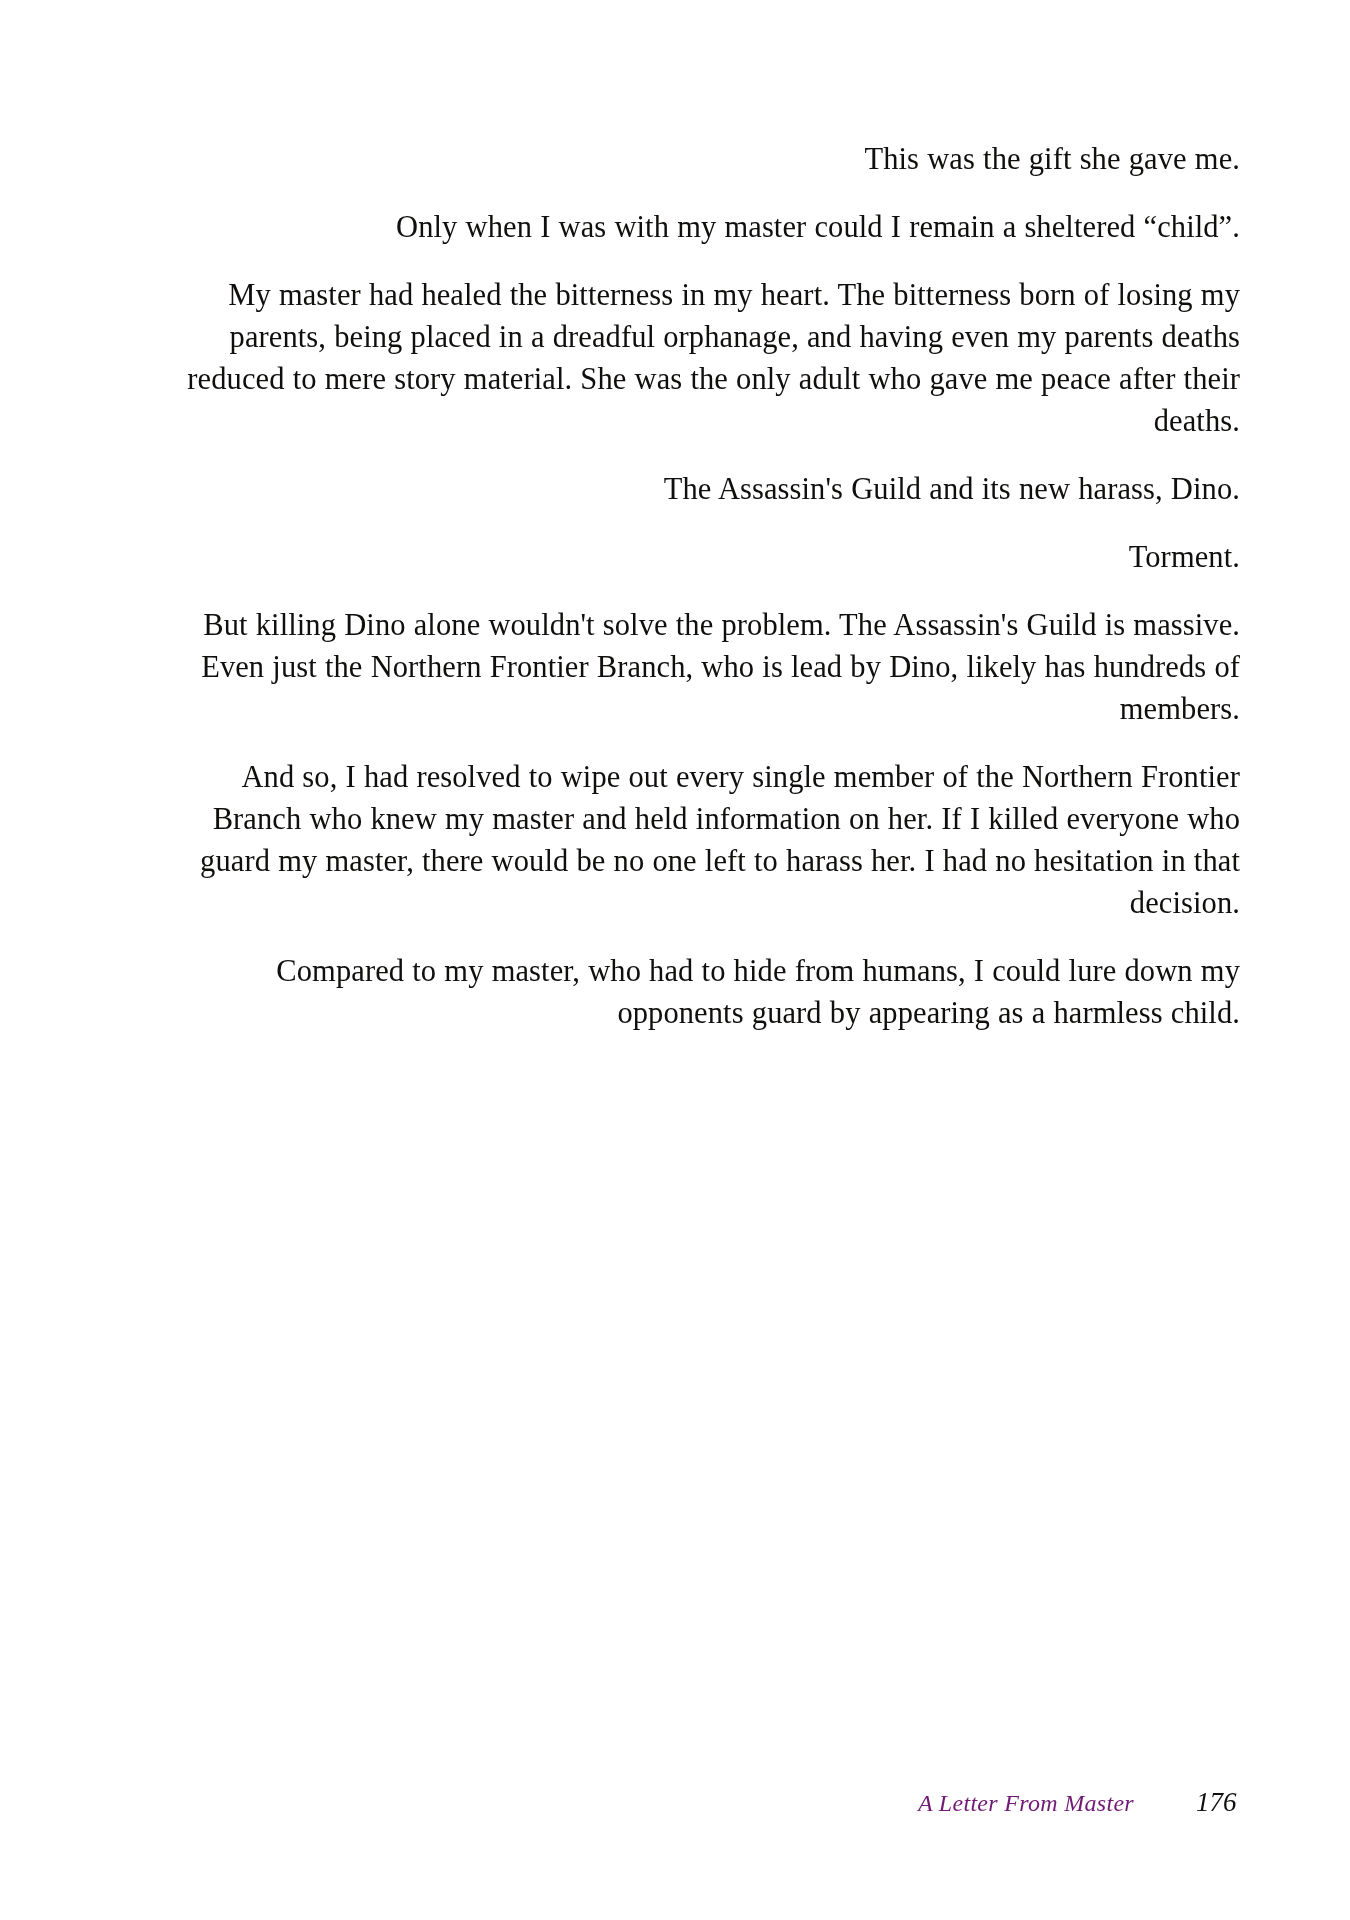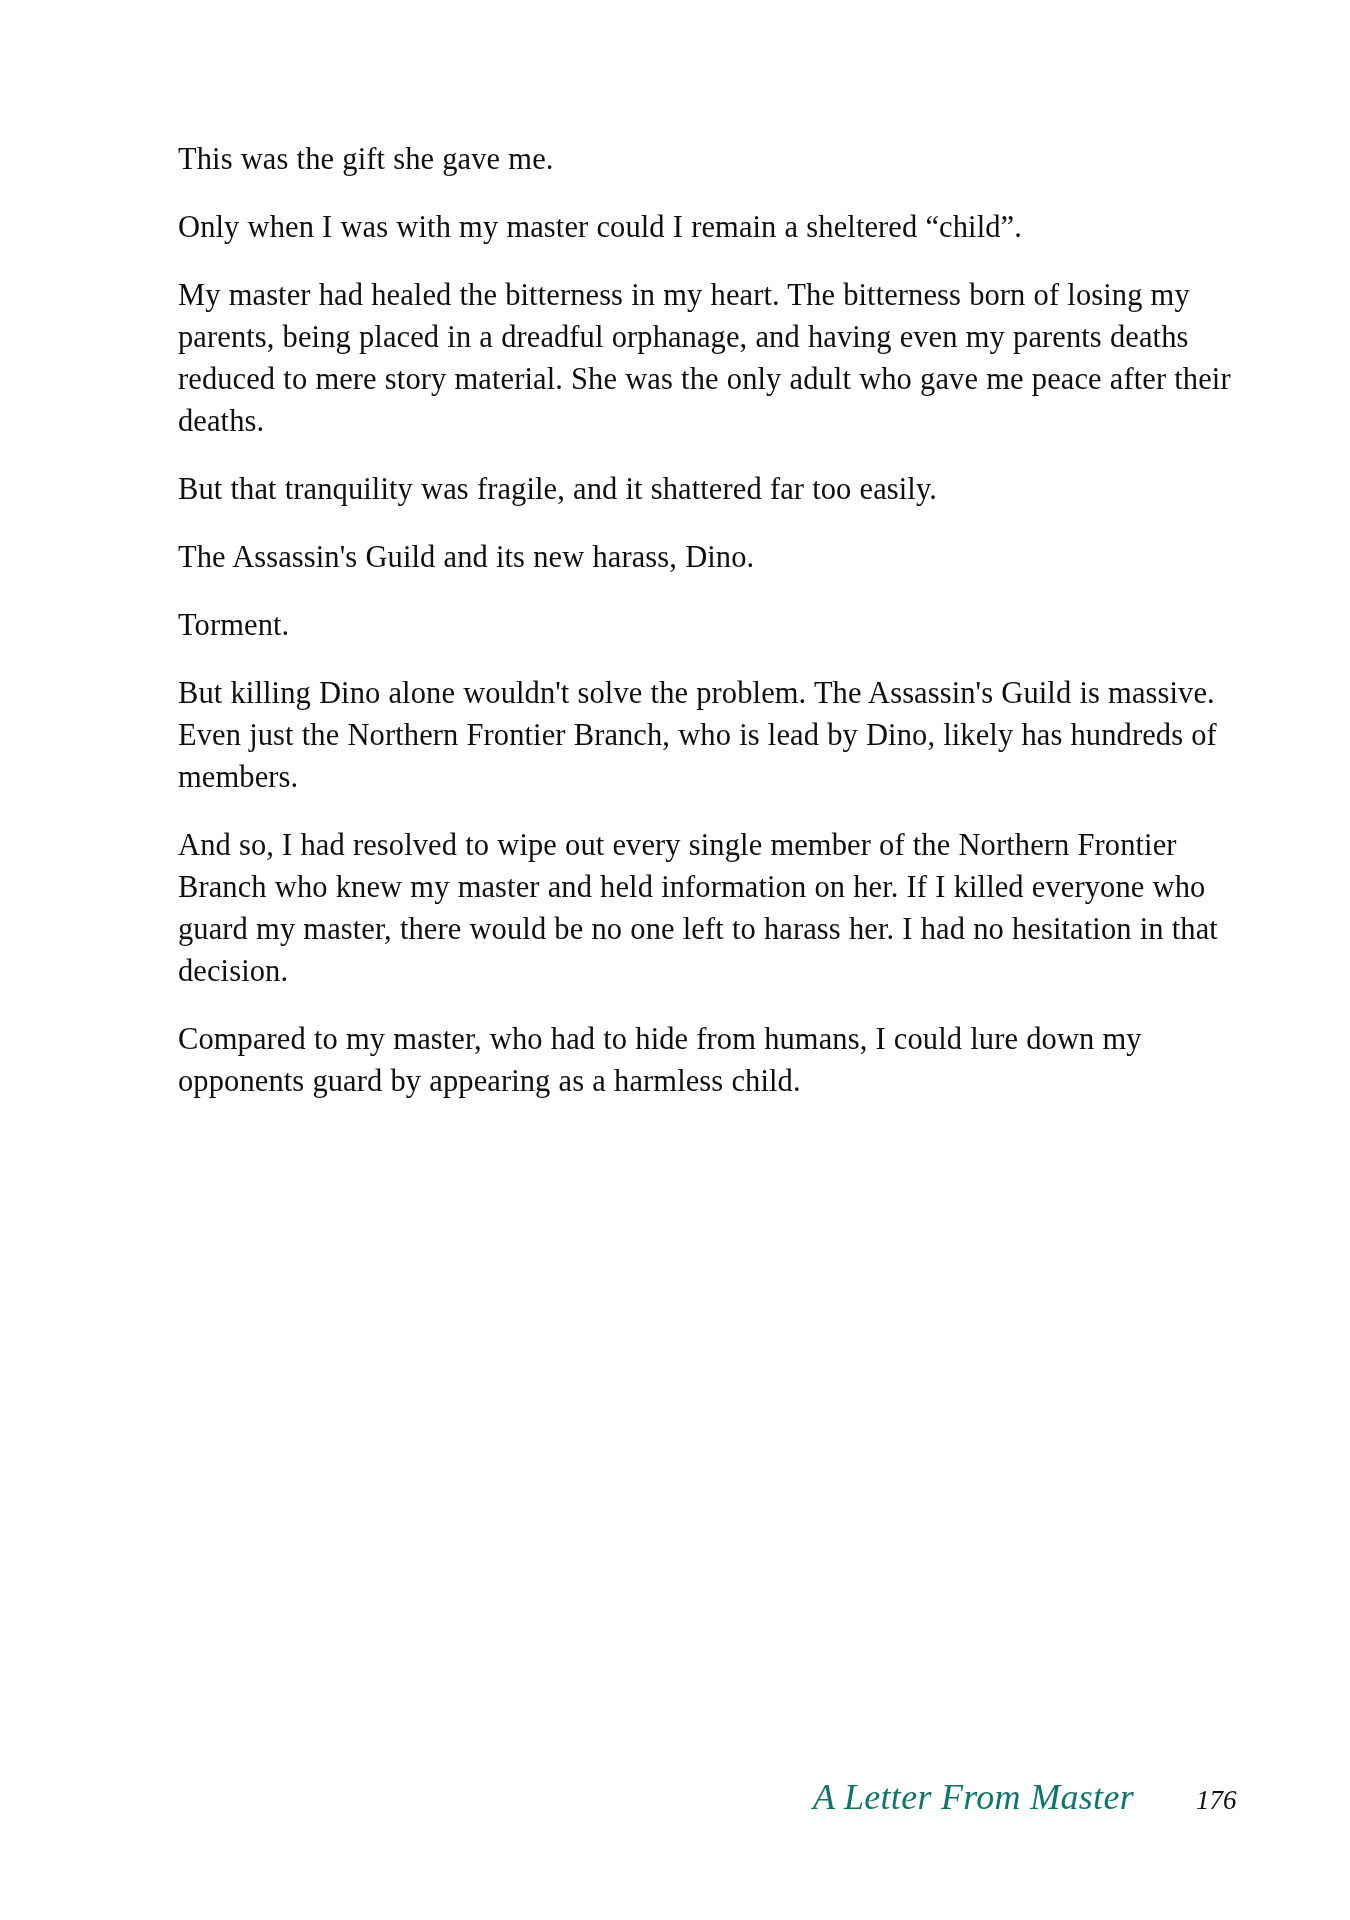--- a/index.html
+++ b/index.html
@@ -33,7 +33,7 @@
     font-size: 30.5px;
     line-height: 42px;
     margin: 0 0 26px 0;
-    text-align: left;
+    text-align: right;
     letter-spacing: 0.1px;
     word-spacing: 0.4px;
   }

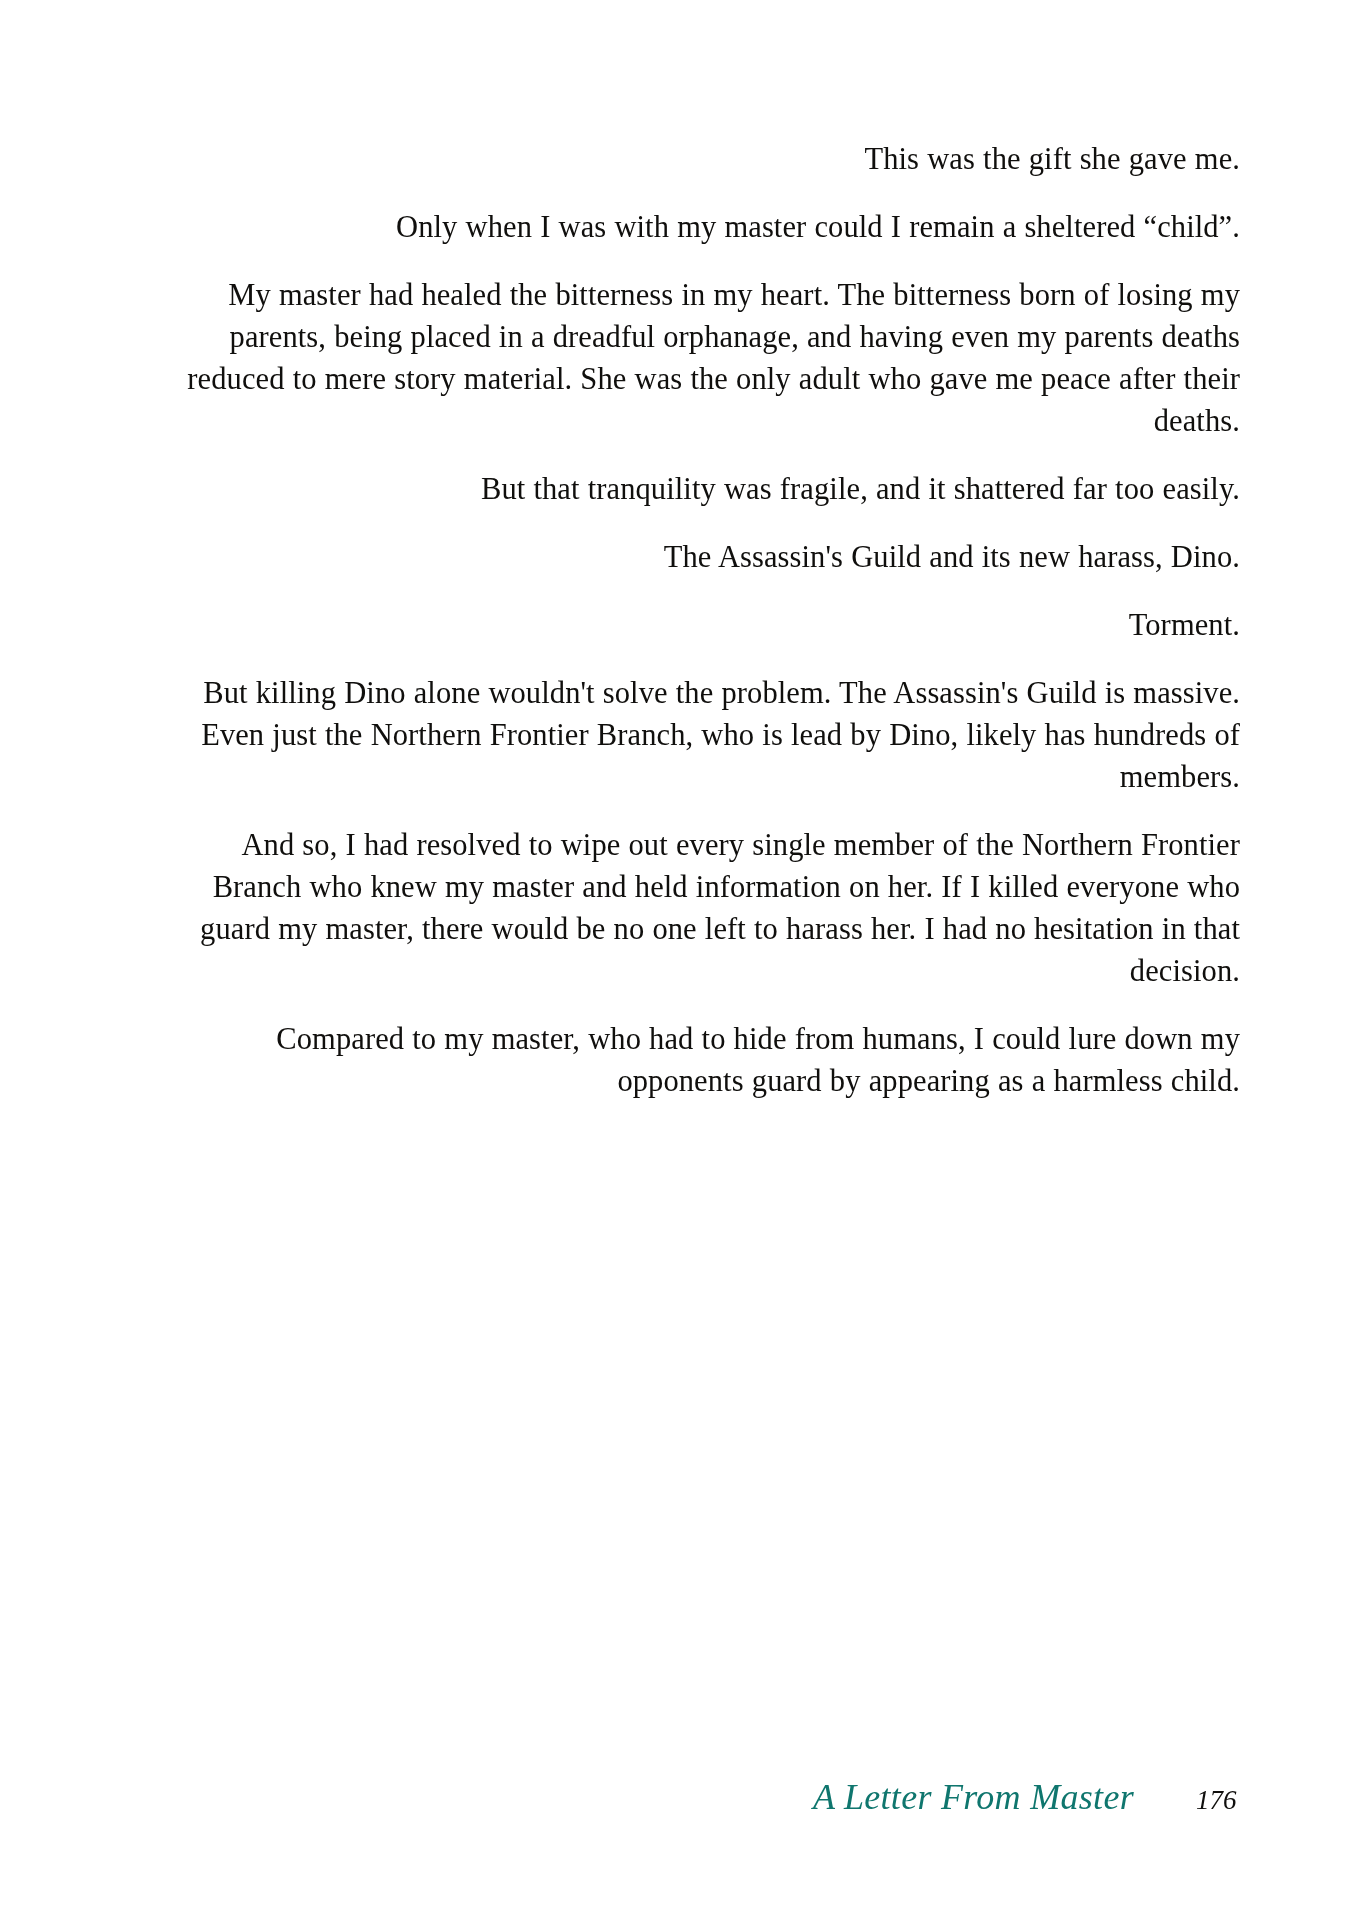--- a/index.html
+++ b/index.html
@@ -72,7 +72,6 @@
     <p class="para">This was the gift she gave me.</p>
     <p class="para">Only when I was with my master could I remain a sheltered “child”.</p>
     <p class="para">My master had healed the bitterness in my heart. The bitterness born of losing my parents, being placed in a dreadful orphanage, and having even my parents deaths reduced to mere story material. She was the only adult who gave me peace after their deaths.</p>
-    <p class="para">But that tranquility was fragile, and it shattered far too easily.</p>
     <p class="para">The Assassin's Guild and its new harass, Dino.</p>
     <p class="para">Torment.</p>
     <p class="para">But killing Dino alone wouldn't solve the problem. The Assassin's Guild is massive. Even just the Northern Frontier Branch, who is lead by Dino, likely has hundreds of members.</p>

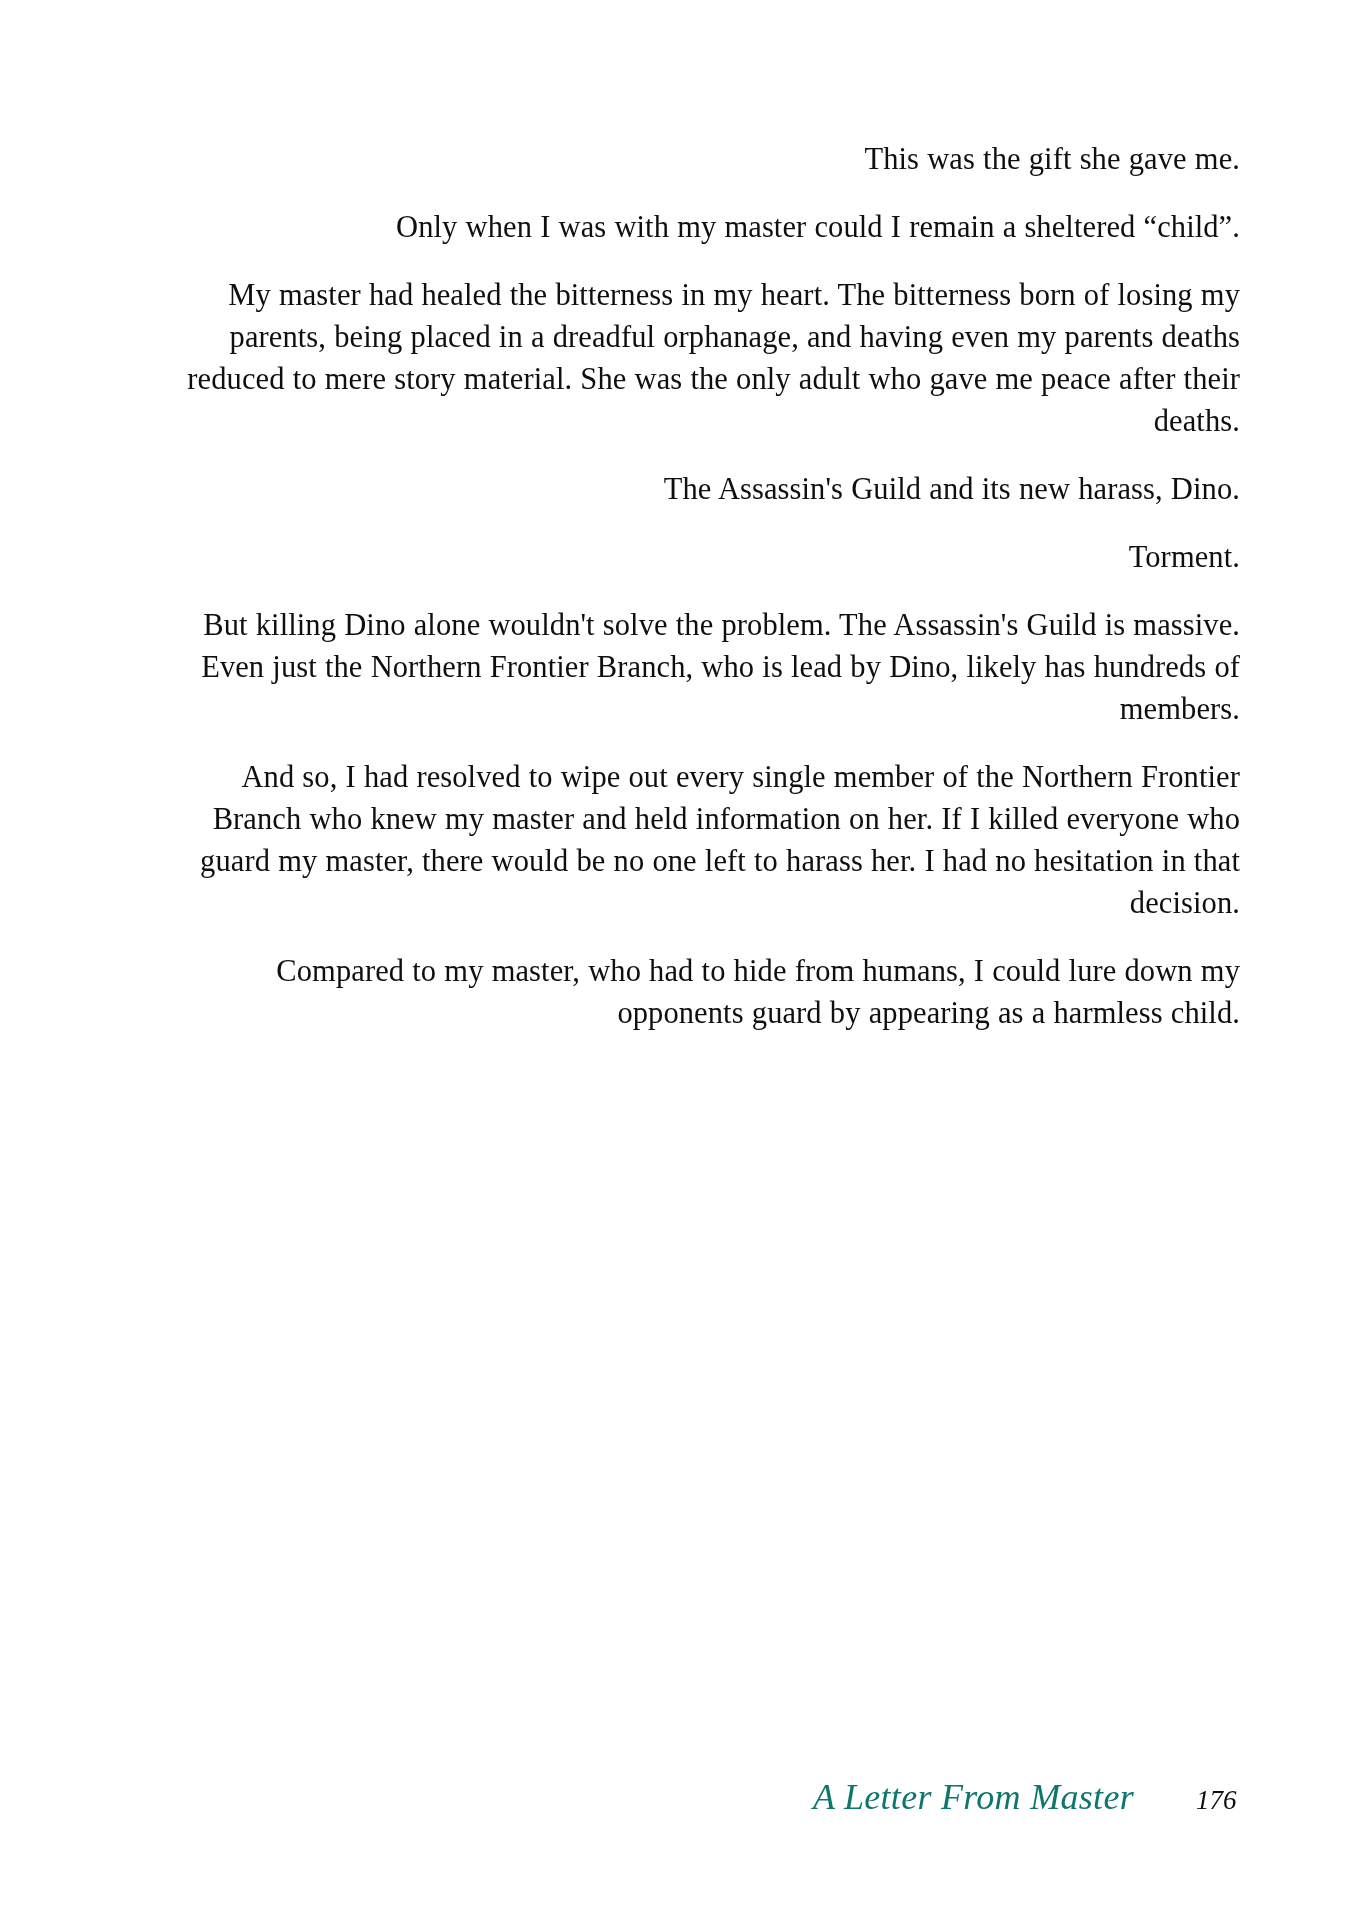--- a/index.html
+++ b/index.html
@@ -51,9 +51,9 @@
   }
   .footer-title {
     font-style: italic;
-    font-size: 36px;
+    font-size: 24px;
     letter-spacing: 0.3px;
-    color: #0f766e;
+    color: #701a75;
   }
   .footer-page {
     font-style: italic;

